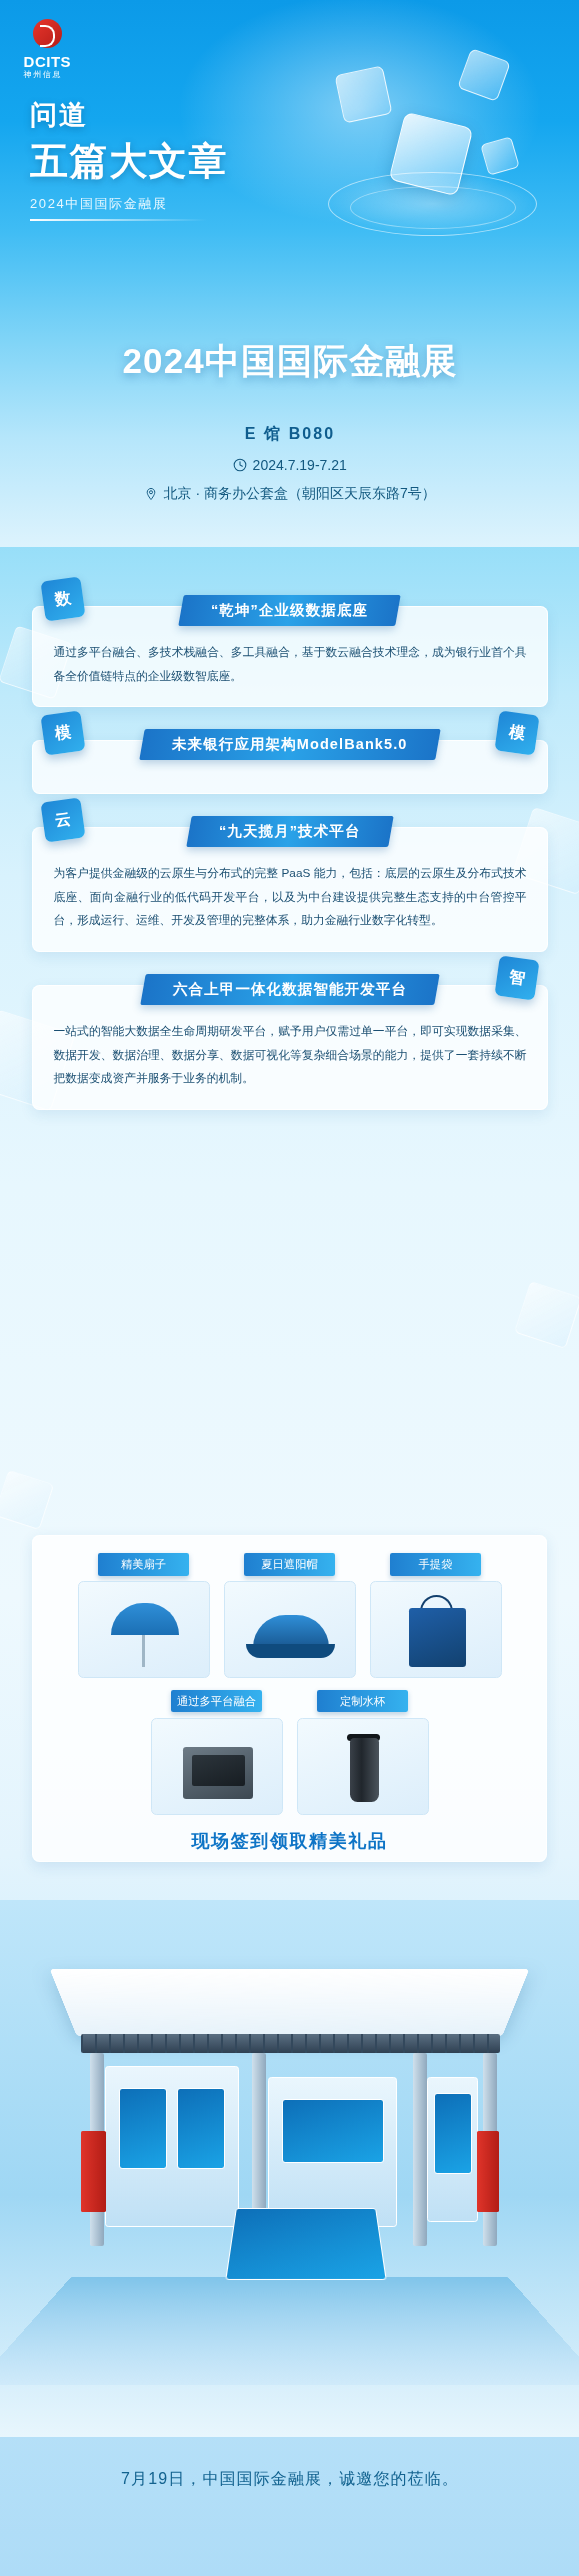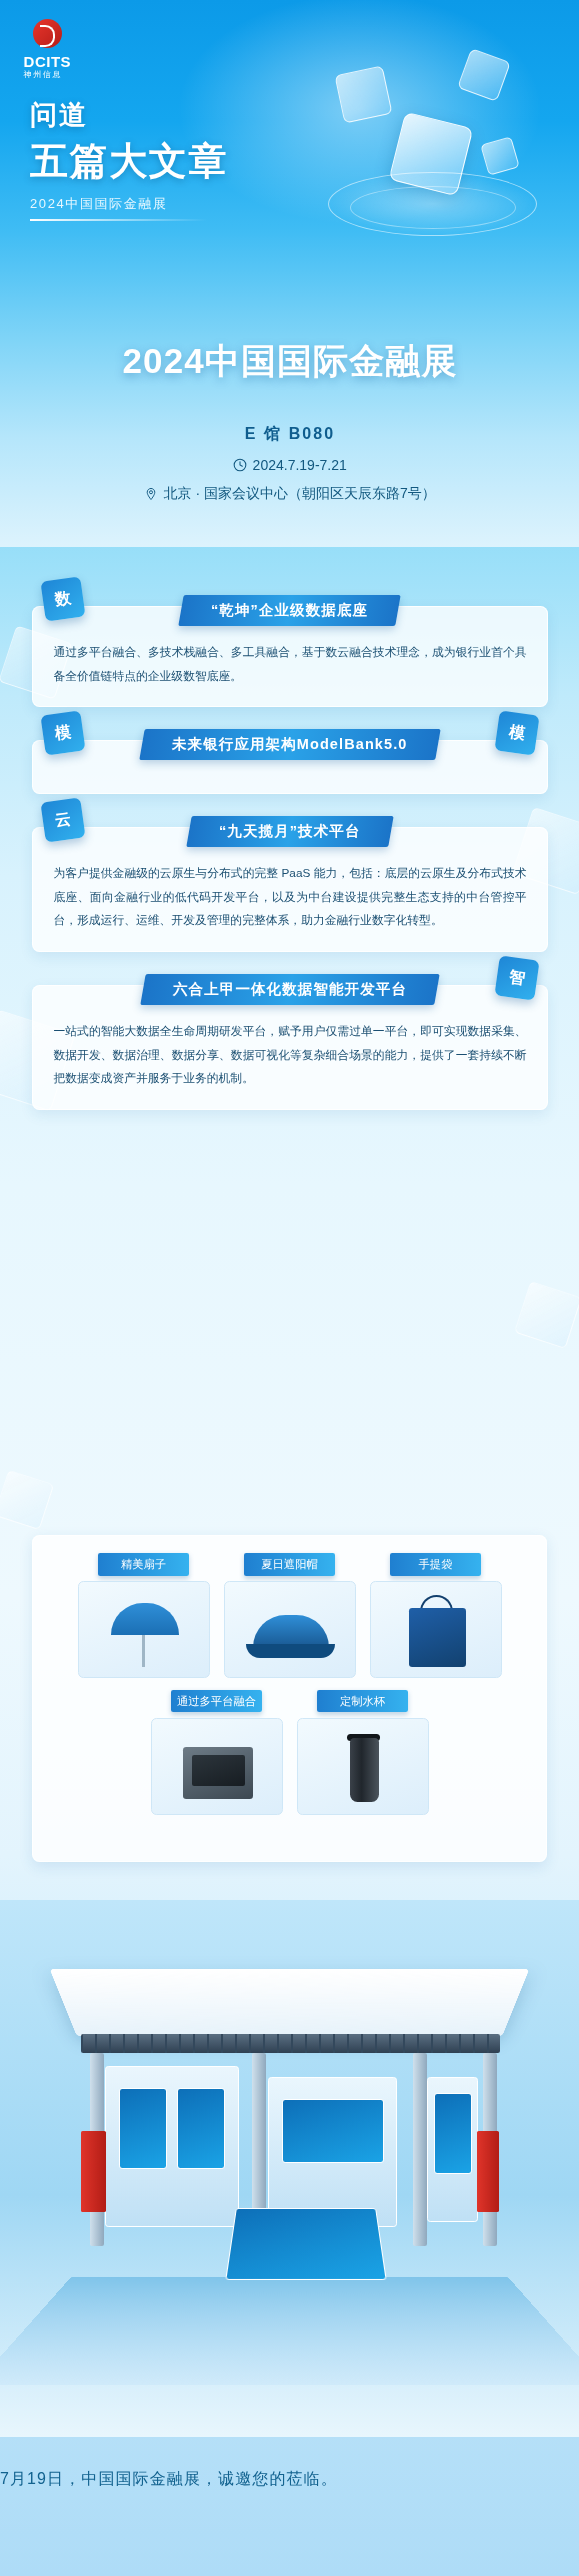--- a/index.html
+++ b/index.html
@@ -318,7 +318,7 @@
               <circle cx="12" cy="9" r="2.6" fill="none" stroke="#12587f" stroke-width="1.7"></circle>
             </svg>
         </span>
-        <span>北京 · 国家会议中心（朝阳区天辰东路7号）</span>
+        <span>北京 · 商务办公套盒（朝阳区天辰东路7号）</span>
       </div>
     </div>
   </div>

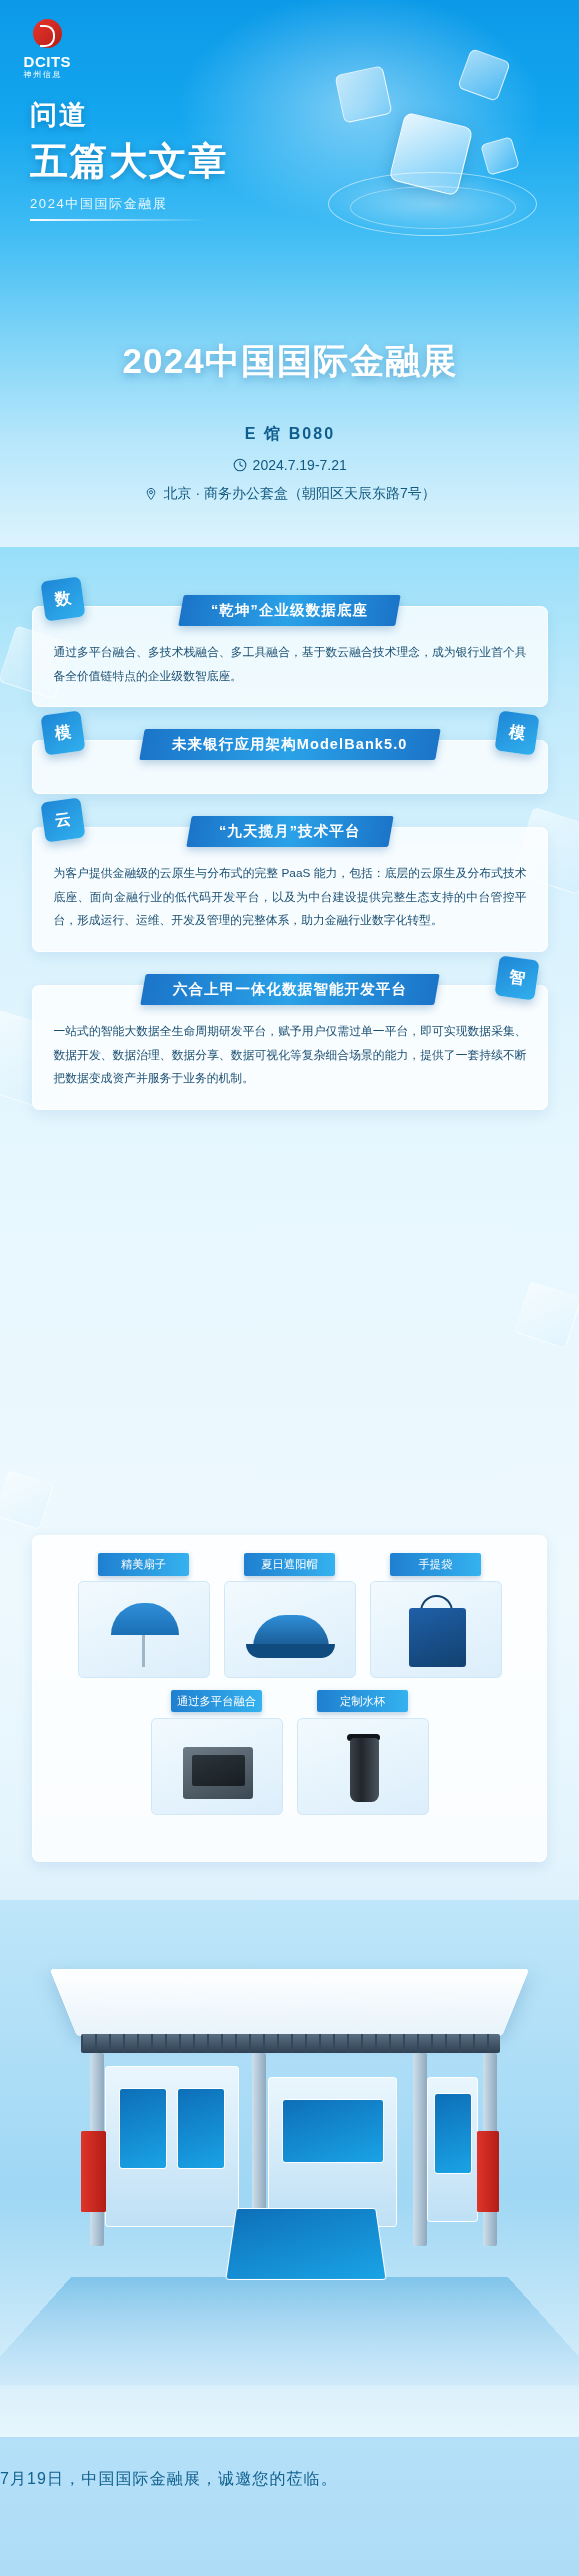--- a/index.html
+++ b/index.html
@@ -413,6 +413,7 @@
       </div>
     </div>
 
+    <div class="gift-caption">现场签到领取精美礼品</div>
   </div>
 
   <div class="booth-img">

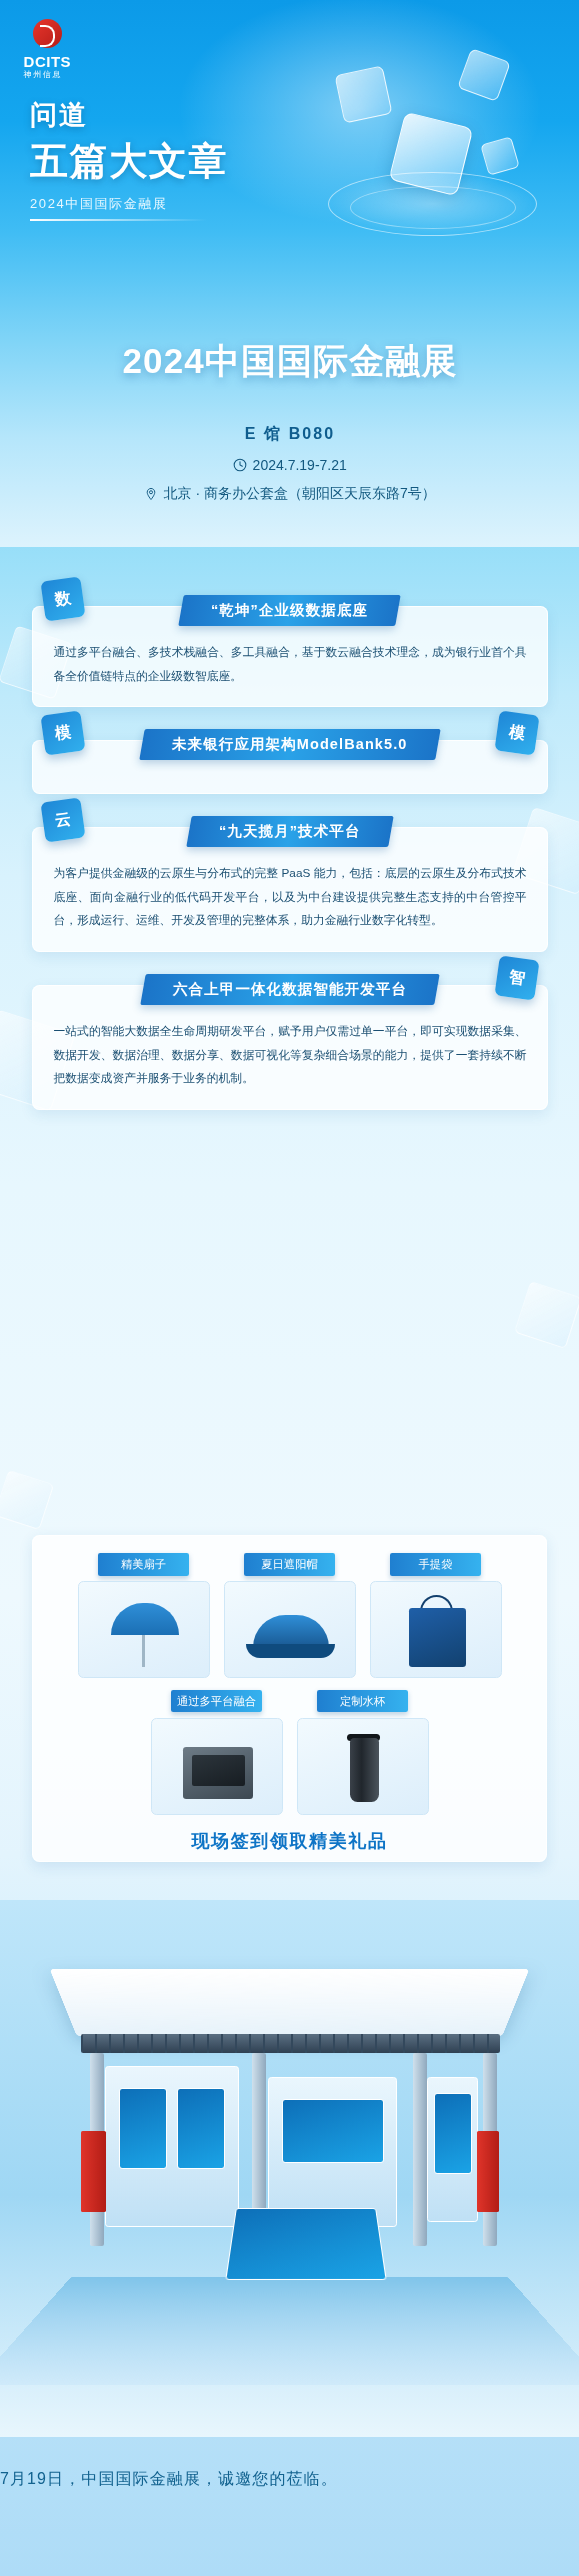--- a/index.html
+++ b/index.html
@@ -255,7 +255,7 @@
 
   
   .footer {
-    position: absolute; left: 0; top: 2469px; width: 580px; text-align: left;
+    position: absolute; left: 0; top: 2469px; width: 580px; text-align: center;
     font-size: 16px; color: #12628f; letter-spacing: 1.1px;
   }
 </style>

